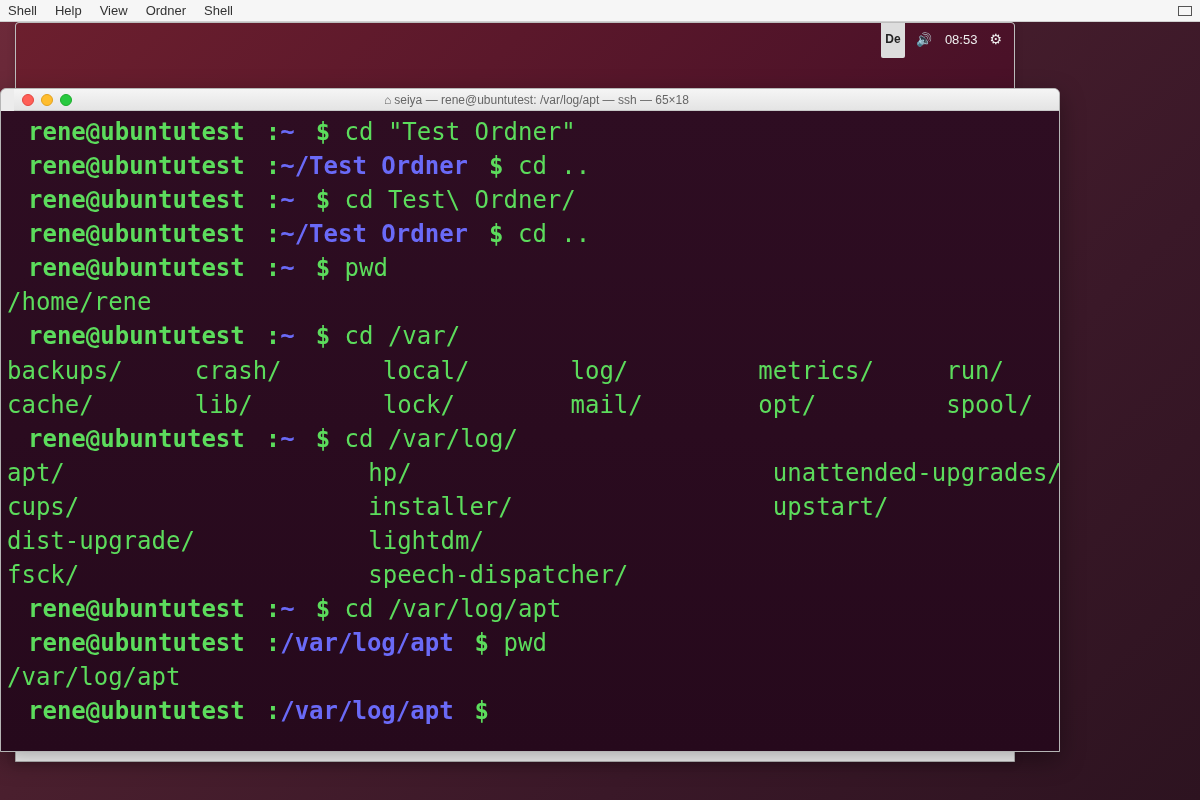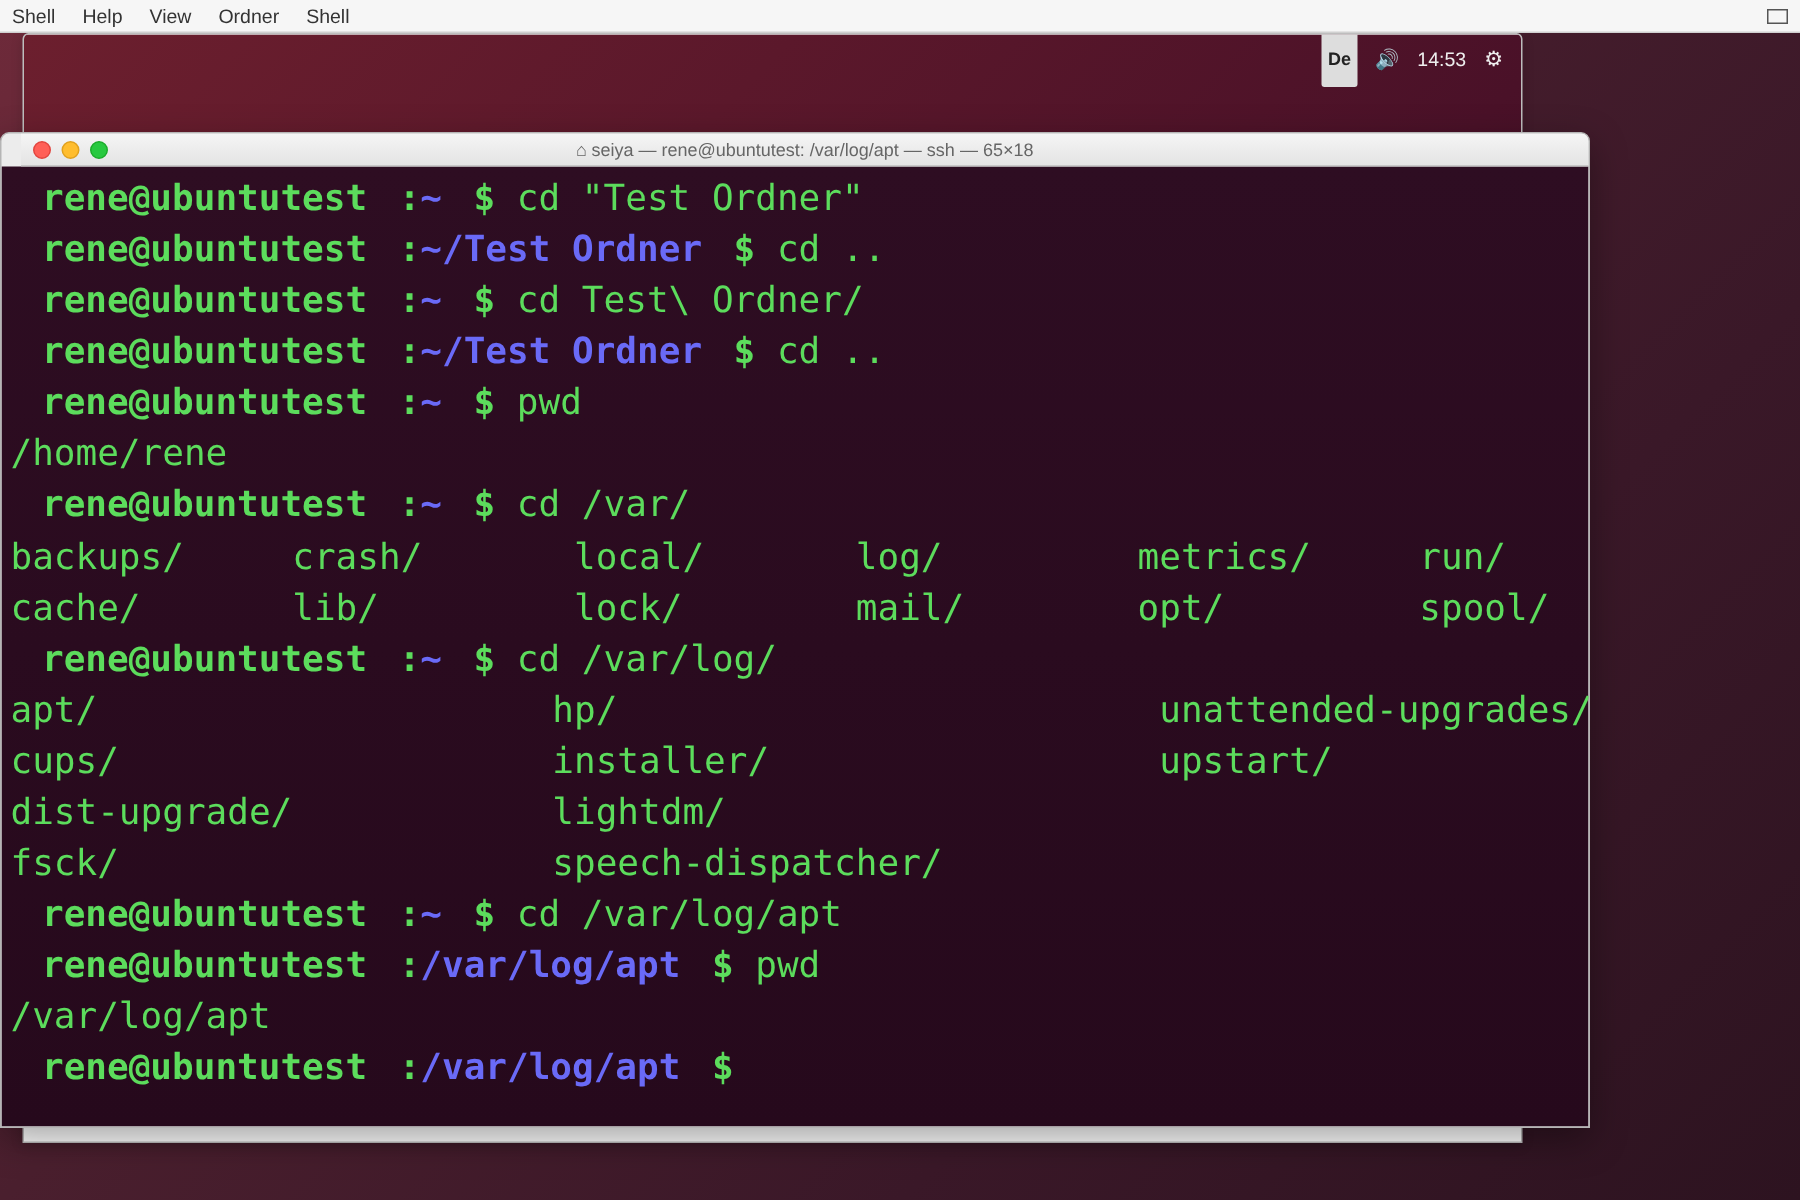--- a/index.html
+++ b/index.html
@@ -160,7 +160,7 @@
     <div class="ubuntu-panel">
       <span class="lang-badge">De</span>
       <span class="vol-icon"></span>
-      <span>14:53</span>
+      <span>08:53</span>
       <span class="gear-icon"></span>
     </div>
   </div>

